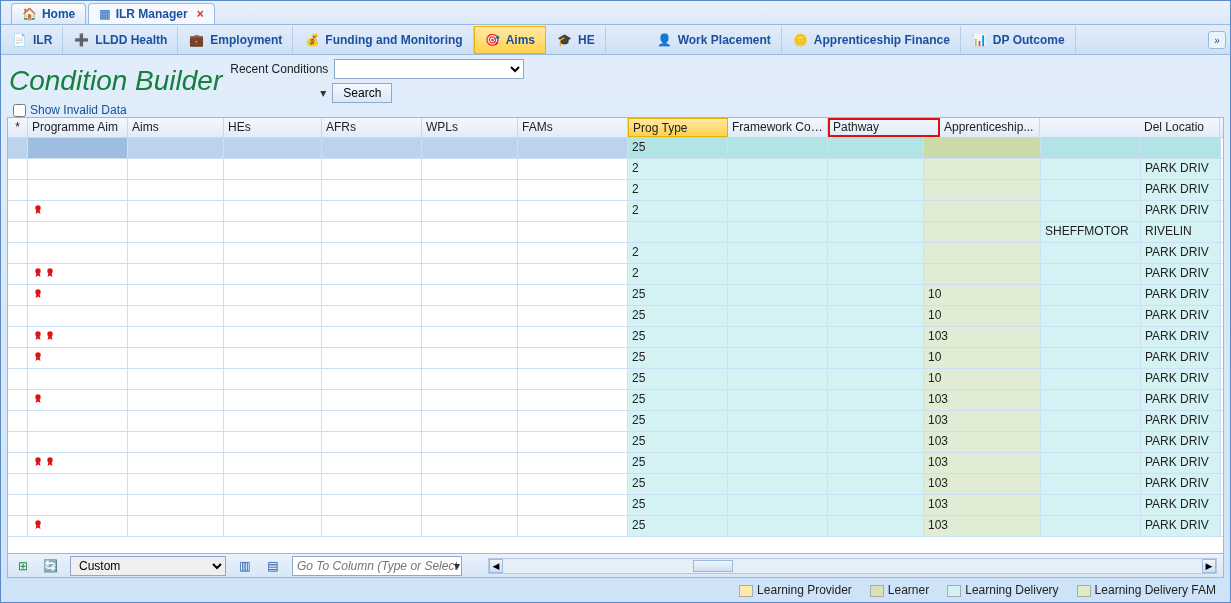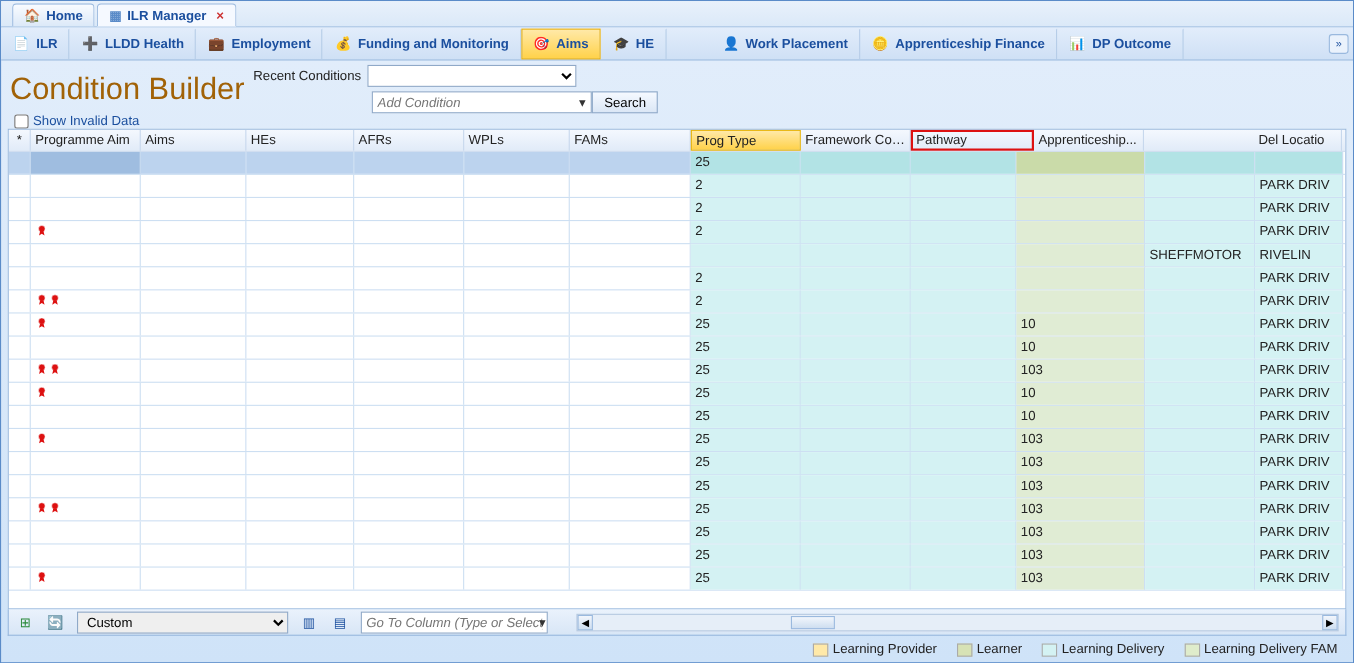--- a/index.html
+++ b/index.html
@@ -88,8 +88,9 @@
   .cond-title {
     font-size: 28px;
     font-family: "Segoe UI Light","Segoe UI",Tahoma,sans-serif;
-    color:#a16207;
+    color:#15803d;
     font-weight:400;
+    font-style:italic;
   }
   .recent-col { display:flex;flex-direction:column;gap:4px; }
   .row-inline { display:flex;align-items:center;gap:6px; }

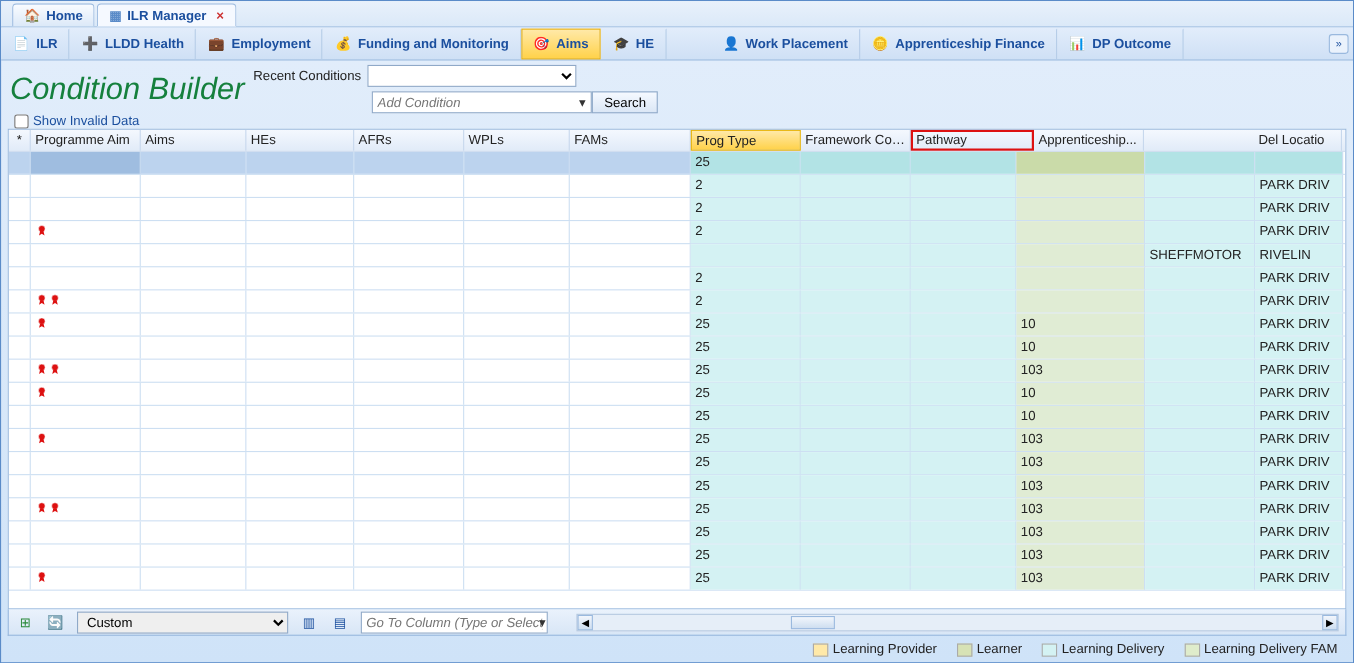--- a/index.html
+++ b/index.html
@@ -289,7 +289,6 @@
       <select class="inp recent-dd"></select>
     </div>
     <div class="row-inline" style="margin-left:108px;">
-      <input class="inp addcond" placeholder="Add Condition" style="">
       <span style="margin-left:-18px;color:#333;pointer-events:none;">▾</span>
       <button class="searchbtn">Search</button>
     </div>

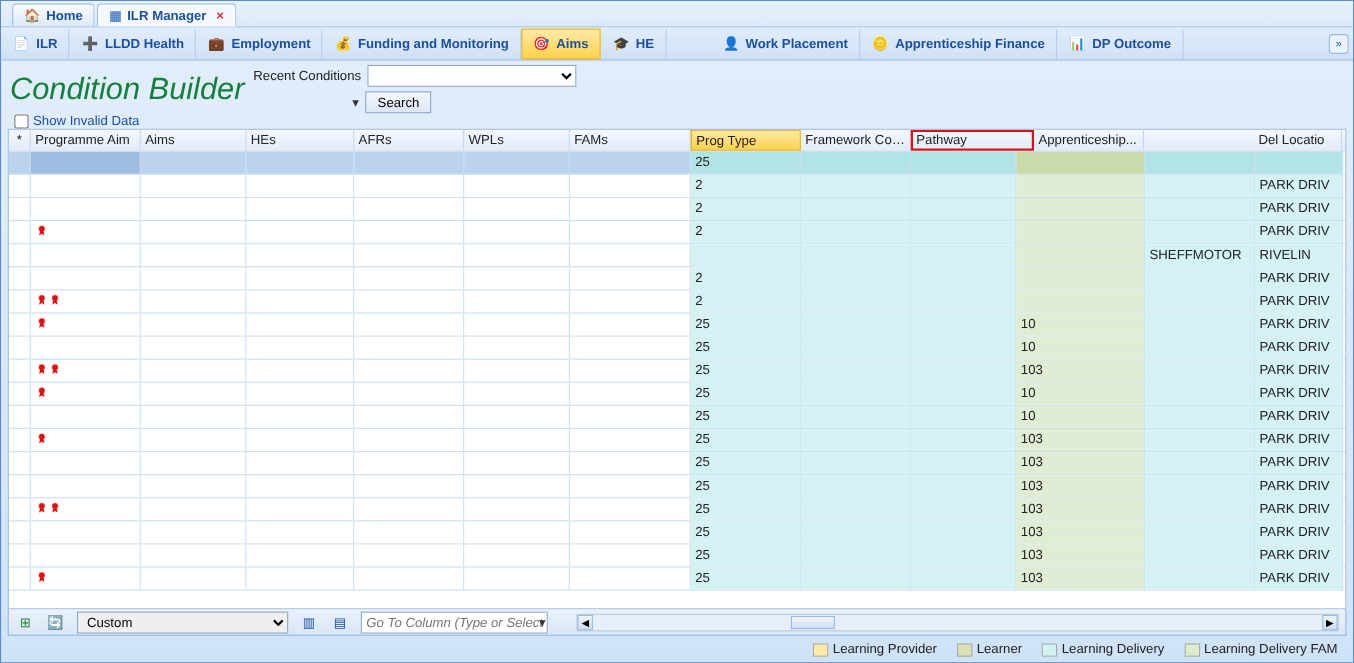--- a/index.html
+++ b/index.html
@@ -661,7 +661,7 @@
 <div class="footer">
   <span class="iconbtn" style="color:#2a8a3a">⊞</span>
   <span class="iconbtn" style="color:#2a8a3a">🔄</span>
-  <select style="width:192px">
+  <select style="width:156px">
     <option>Custom</option>
   </select>
   <span class="iconbtn" style="color:#1b4f9e">▥</span>

